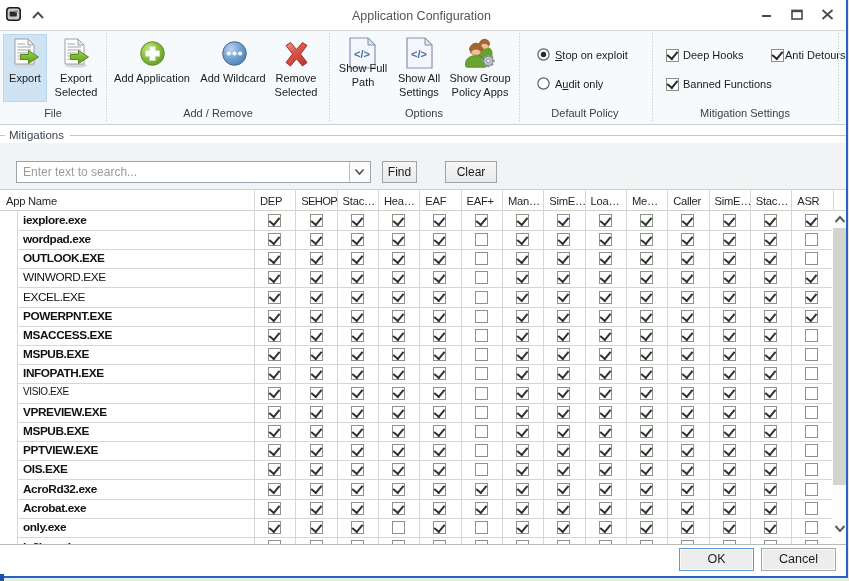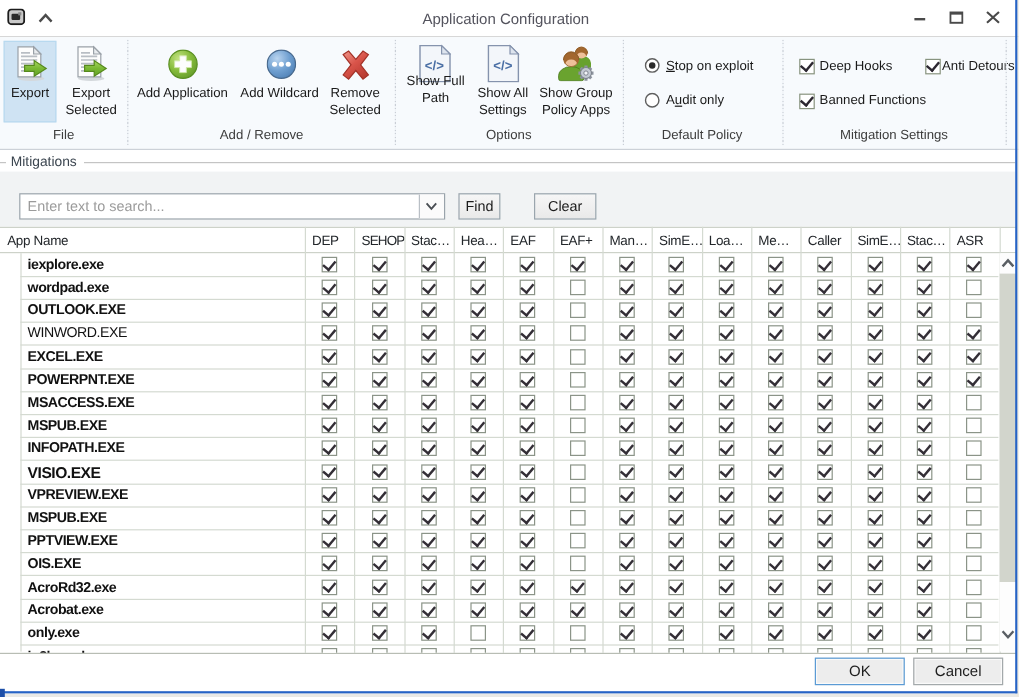--- a/index.html
+++ b/index.html
@@ -300,7 +300,7 @@
 <div class="cb on" style="left:722.7px;top:271.3px;"></div>
 <div class="cb on" style="left:764.0px;top:271.3px;"></div>
 <div class="cb on" style="left:805.3px;top:271.3px;"></div>
-<div class="t" style="left:23px;top:289.5px;font-size:11.8px;font-weight:bold;letter-spacing:-0.4px;color:#111;">EXCEL.EXE</div>
+<div class="t" style="left:23px;top:289.5px;font-size:11.8px;font-weight:normal;letter-spacing:-0.4px;color:#111;">EXCEL.EXE</div>
 <div class="cb on" style="left:268.2px;top:290.5px;"></div>
 <div class="cb on" style="left:309.5px;top:290.5px;"></div>
 <div class="cb on" style="left:350.8px;top:290.5px;"></div>

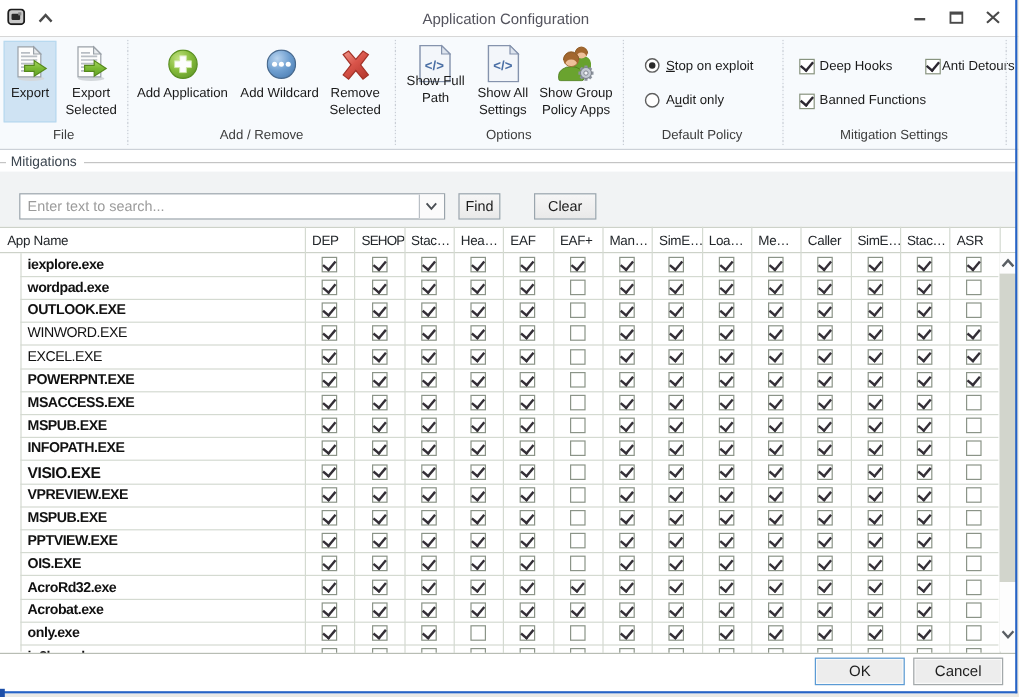--- a/index.html
+++ b/index.html
@@ -375,7 +375,7 @@
 <div class="cb on" style="left:722.7px;top:367.3px;"></div>
 <div class="cb on" style="left:764.0px;top:367.3px;"></div>
 <div class="cb" style="left:805.3px;top:367.3px;"></div>
-<div class="t" style="left:23px;top:385.5px;font-size:13px;font-weight:bold;letter-spacing:-0.4px;color:#111;">VISIO.EXE</div>
+<div class="t" style="left:23px;top:385.5px;font-size:10px;font-weight:normal;letter-spacing:-0.4px;color:#111;">VISIO.EXE</div>
 <div class="cb on" style="left:268.2px;top:386.5px;"></div>
 <div class="cb on" style="left:309.5px;top:386.5px;"></div>
 <div class="cb on" style="left:350.8px;top:386.5px;"></div>

